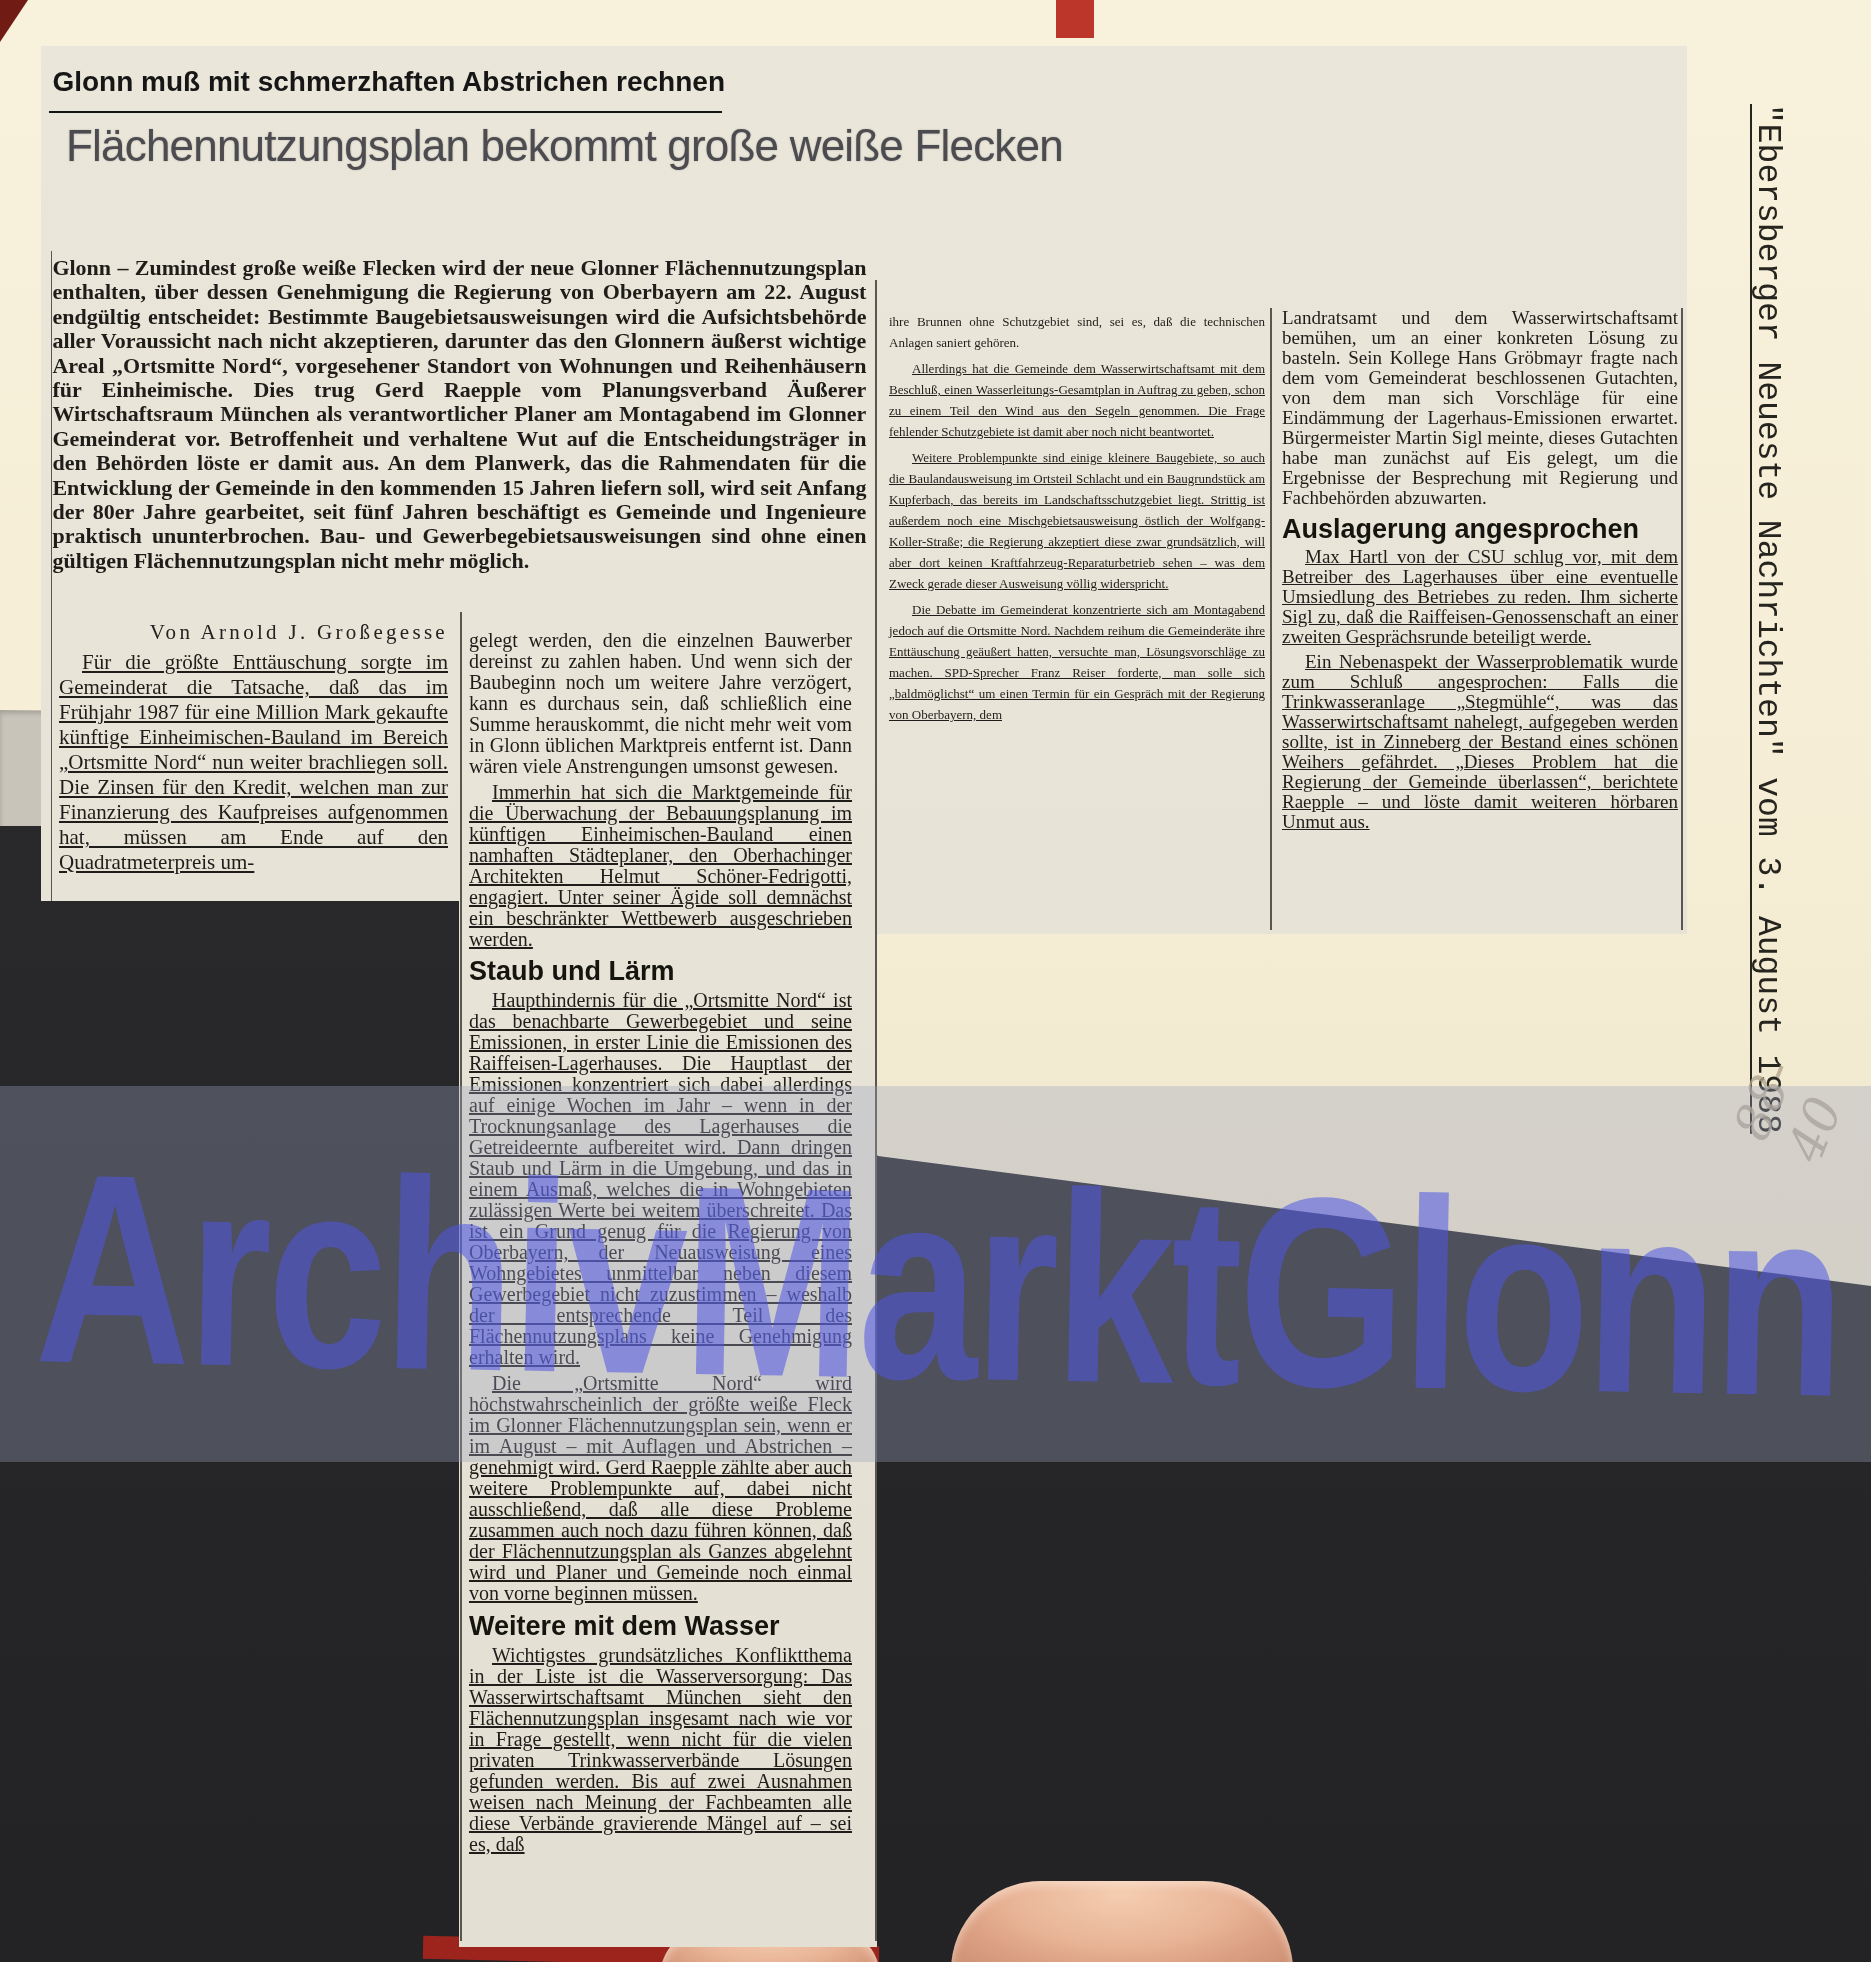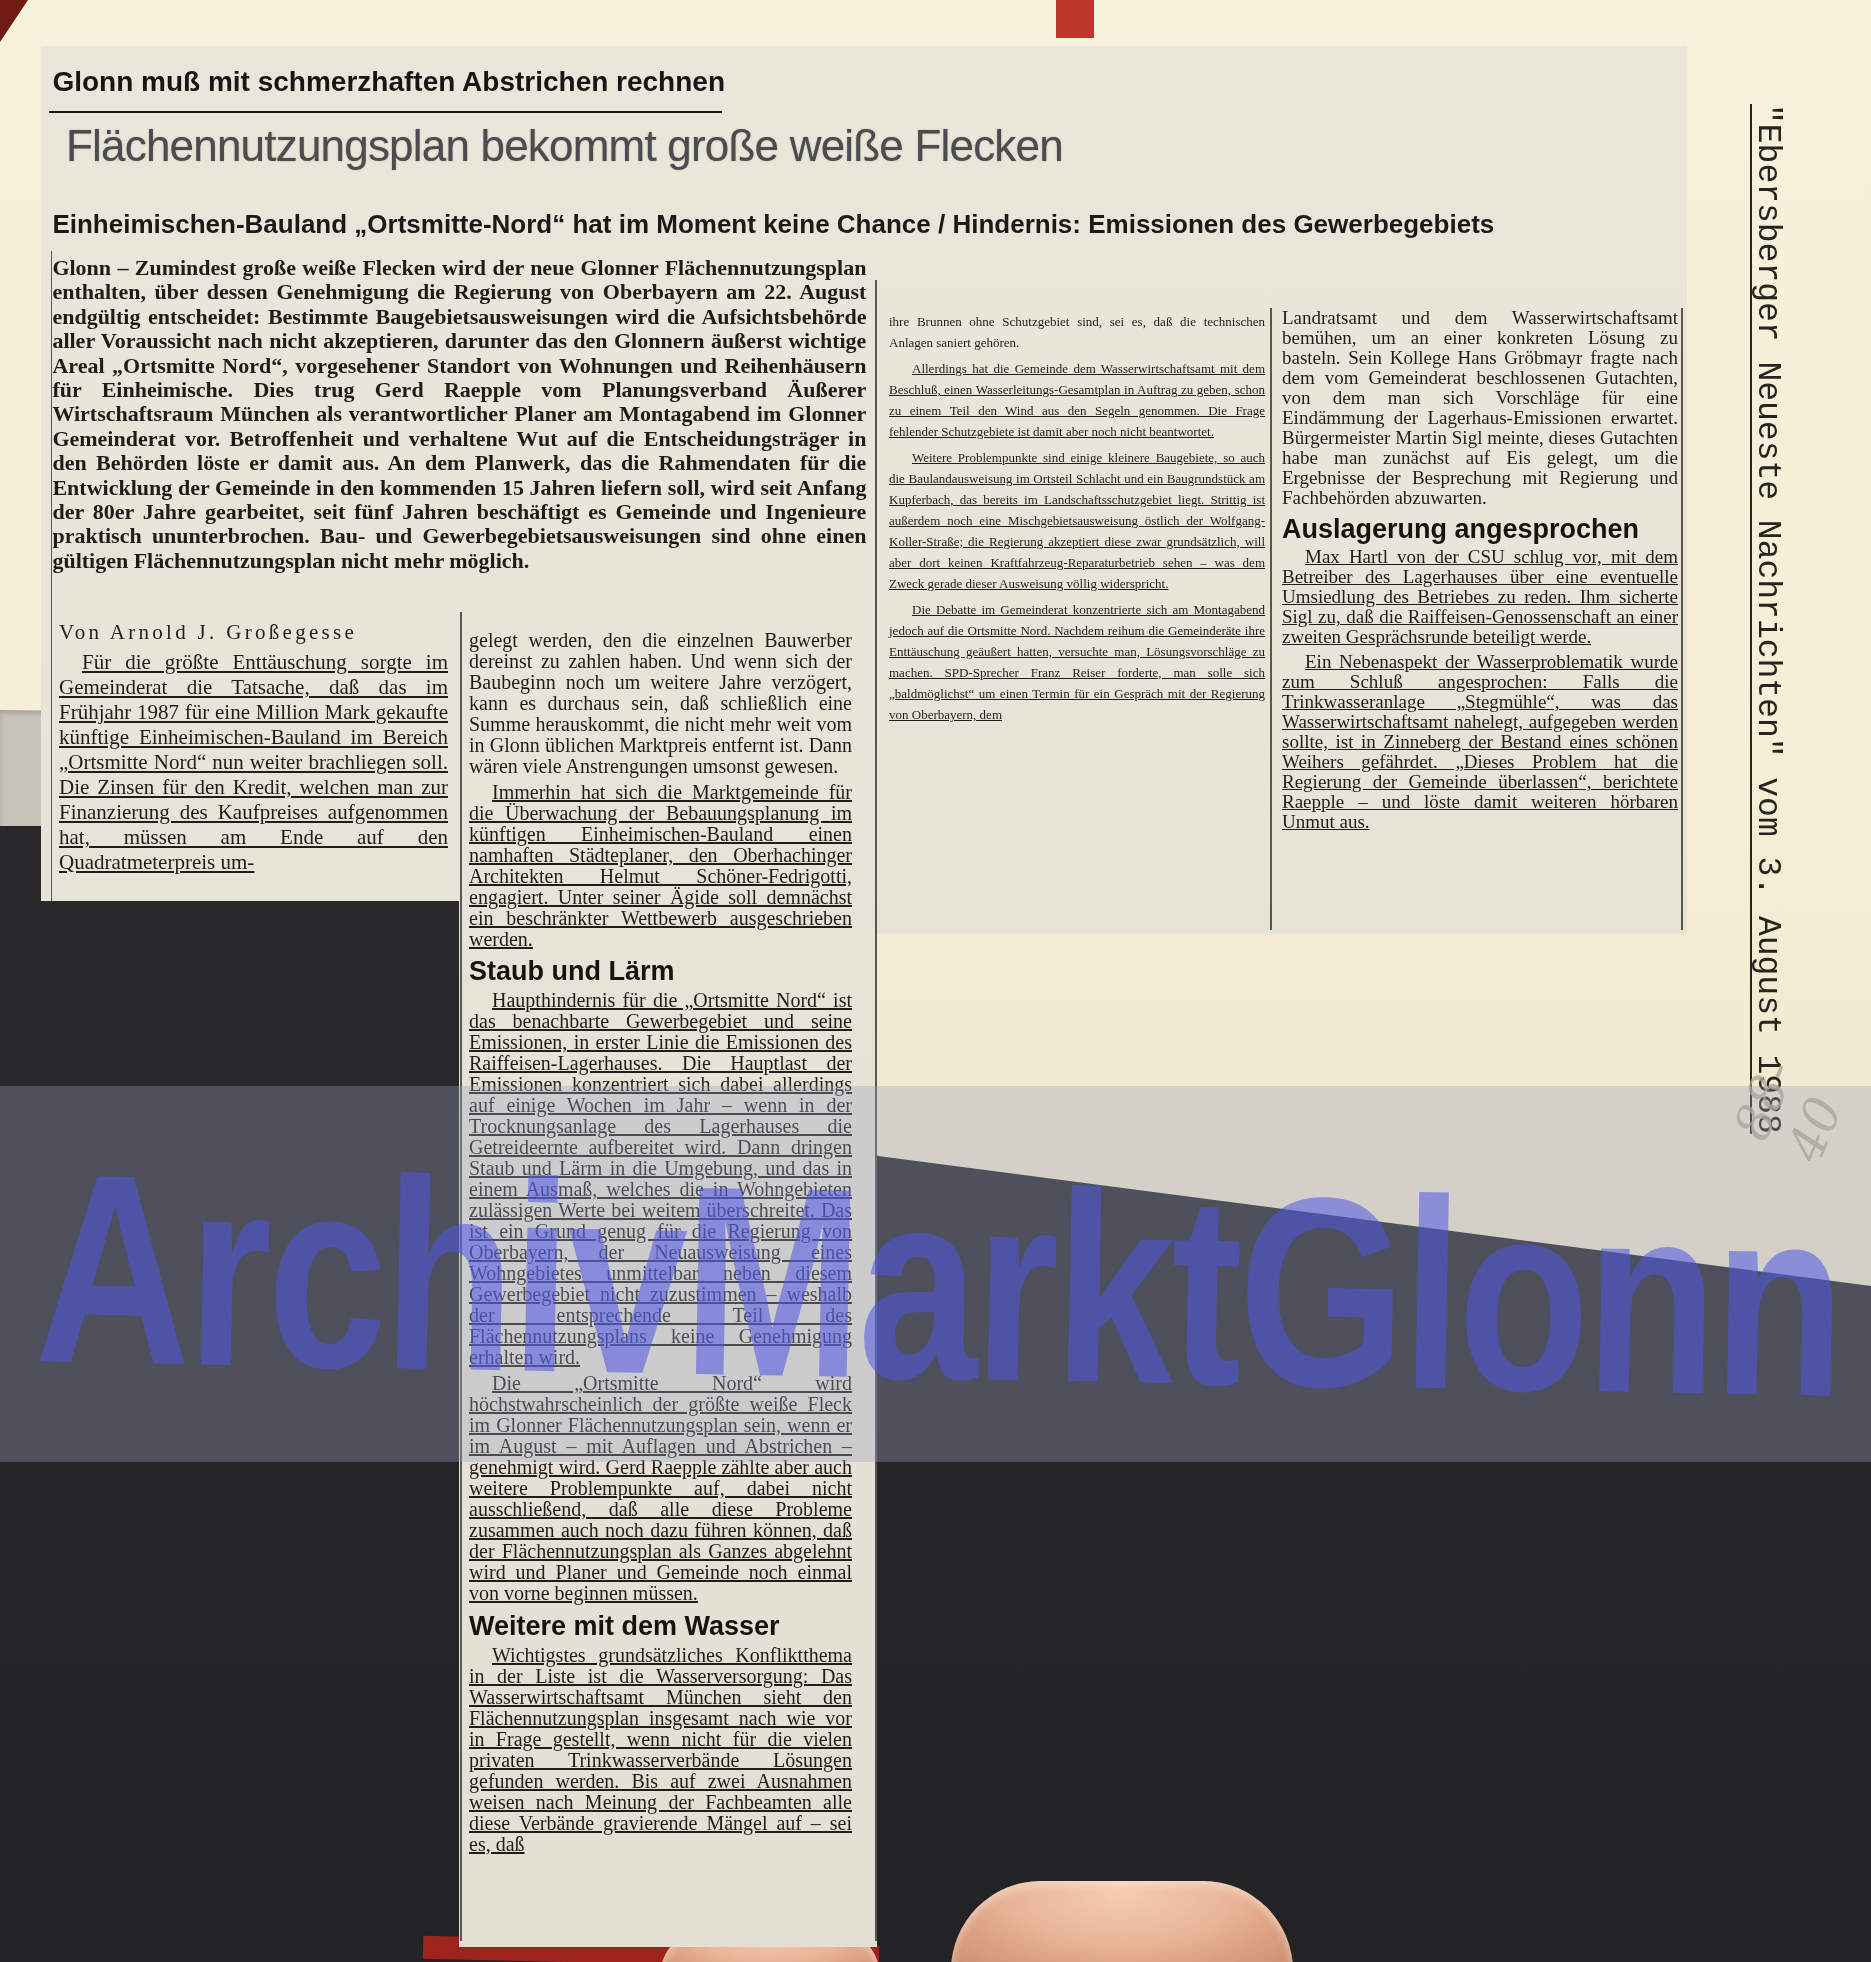--- a/index.html
+++ b/index.html
@@ -88,7 +88,6 @@
     <div class="kicker">Glonn muß mit schmerzhaften Abstrichen rechnen</div>
     <div class="kicker-underline"></div>
     <div class="headline">Flächennutzungsplan bekommt große weiße Flecken</div>
-    <div class="subheadline">Einheimischen-Bauland „Ortsmitte-Nord“ hat im Moment keine Chance / Hindernis: Emissionen des Gewerbegebiets</div>
     <div class="lead">Glonn – Zumindest große weiße Flecken wird der neue Glonner Flächennutzungsplan enthalten, über dessen Genehmigung die Regierung von Oberbayern am 22. August endgültig entscheidet: Bestimmte Baugebietsausweisungen wird die Aufsichtsbehörde aller Voraussicht nach nicht akzeptieren, darunter das den Glonnern äußerst wichtige Areal „Ortsmitte Nord“, vorgesehener Standort von Wohnungen und Reihenhäusern für Einheimische. Dies trug Gerd Raepple vom Planungsverband Äußerer Wirtschaftsraum München als verantwortlicher Planer am Montagabend im Glonner Gemeinderat vor. Betroffenheit und verhaltene Wut auf die Entscheidungsträger in den Behörden löste er damit aus. An dem Planwerk, das die Rahmendaten für die Entwicklung der Gemeinde in den kommenden 15 Jahren liefern soll, wird seit Anfang der 80er Jahre gearbeitet, seit fünf Jahren beschäftigt es Gemeinde und Ingenieure praktisch ununterbrochen. Bau- und Gewerbegebietsausweisungen sind ohne einen gültigen Flächennutzungsplan nicht mehr möglich.</div>
     <div class="byline">Von Arnold J. Großegesse</div>
 

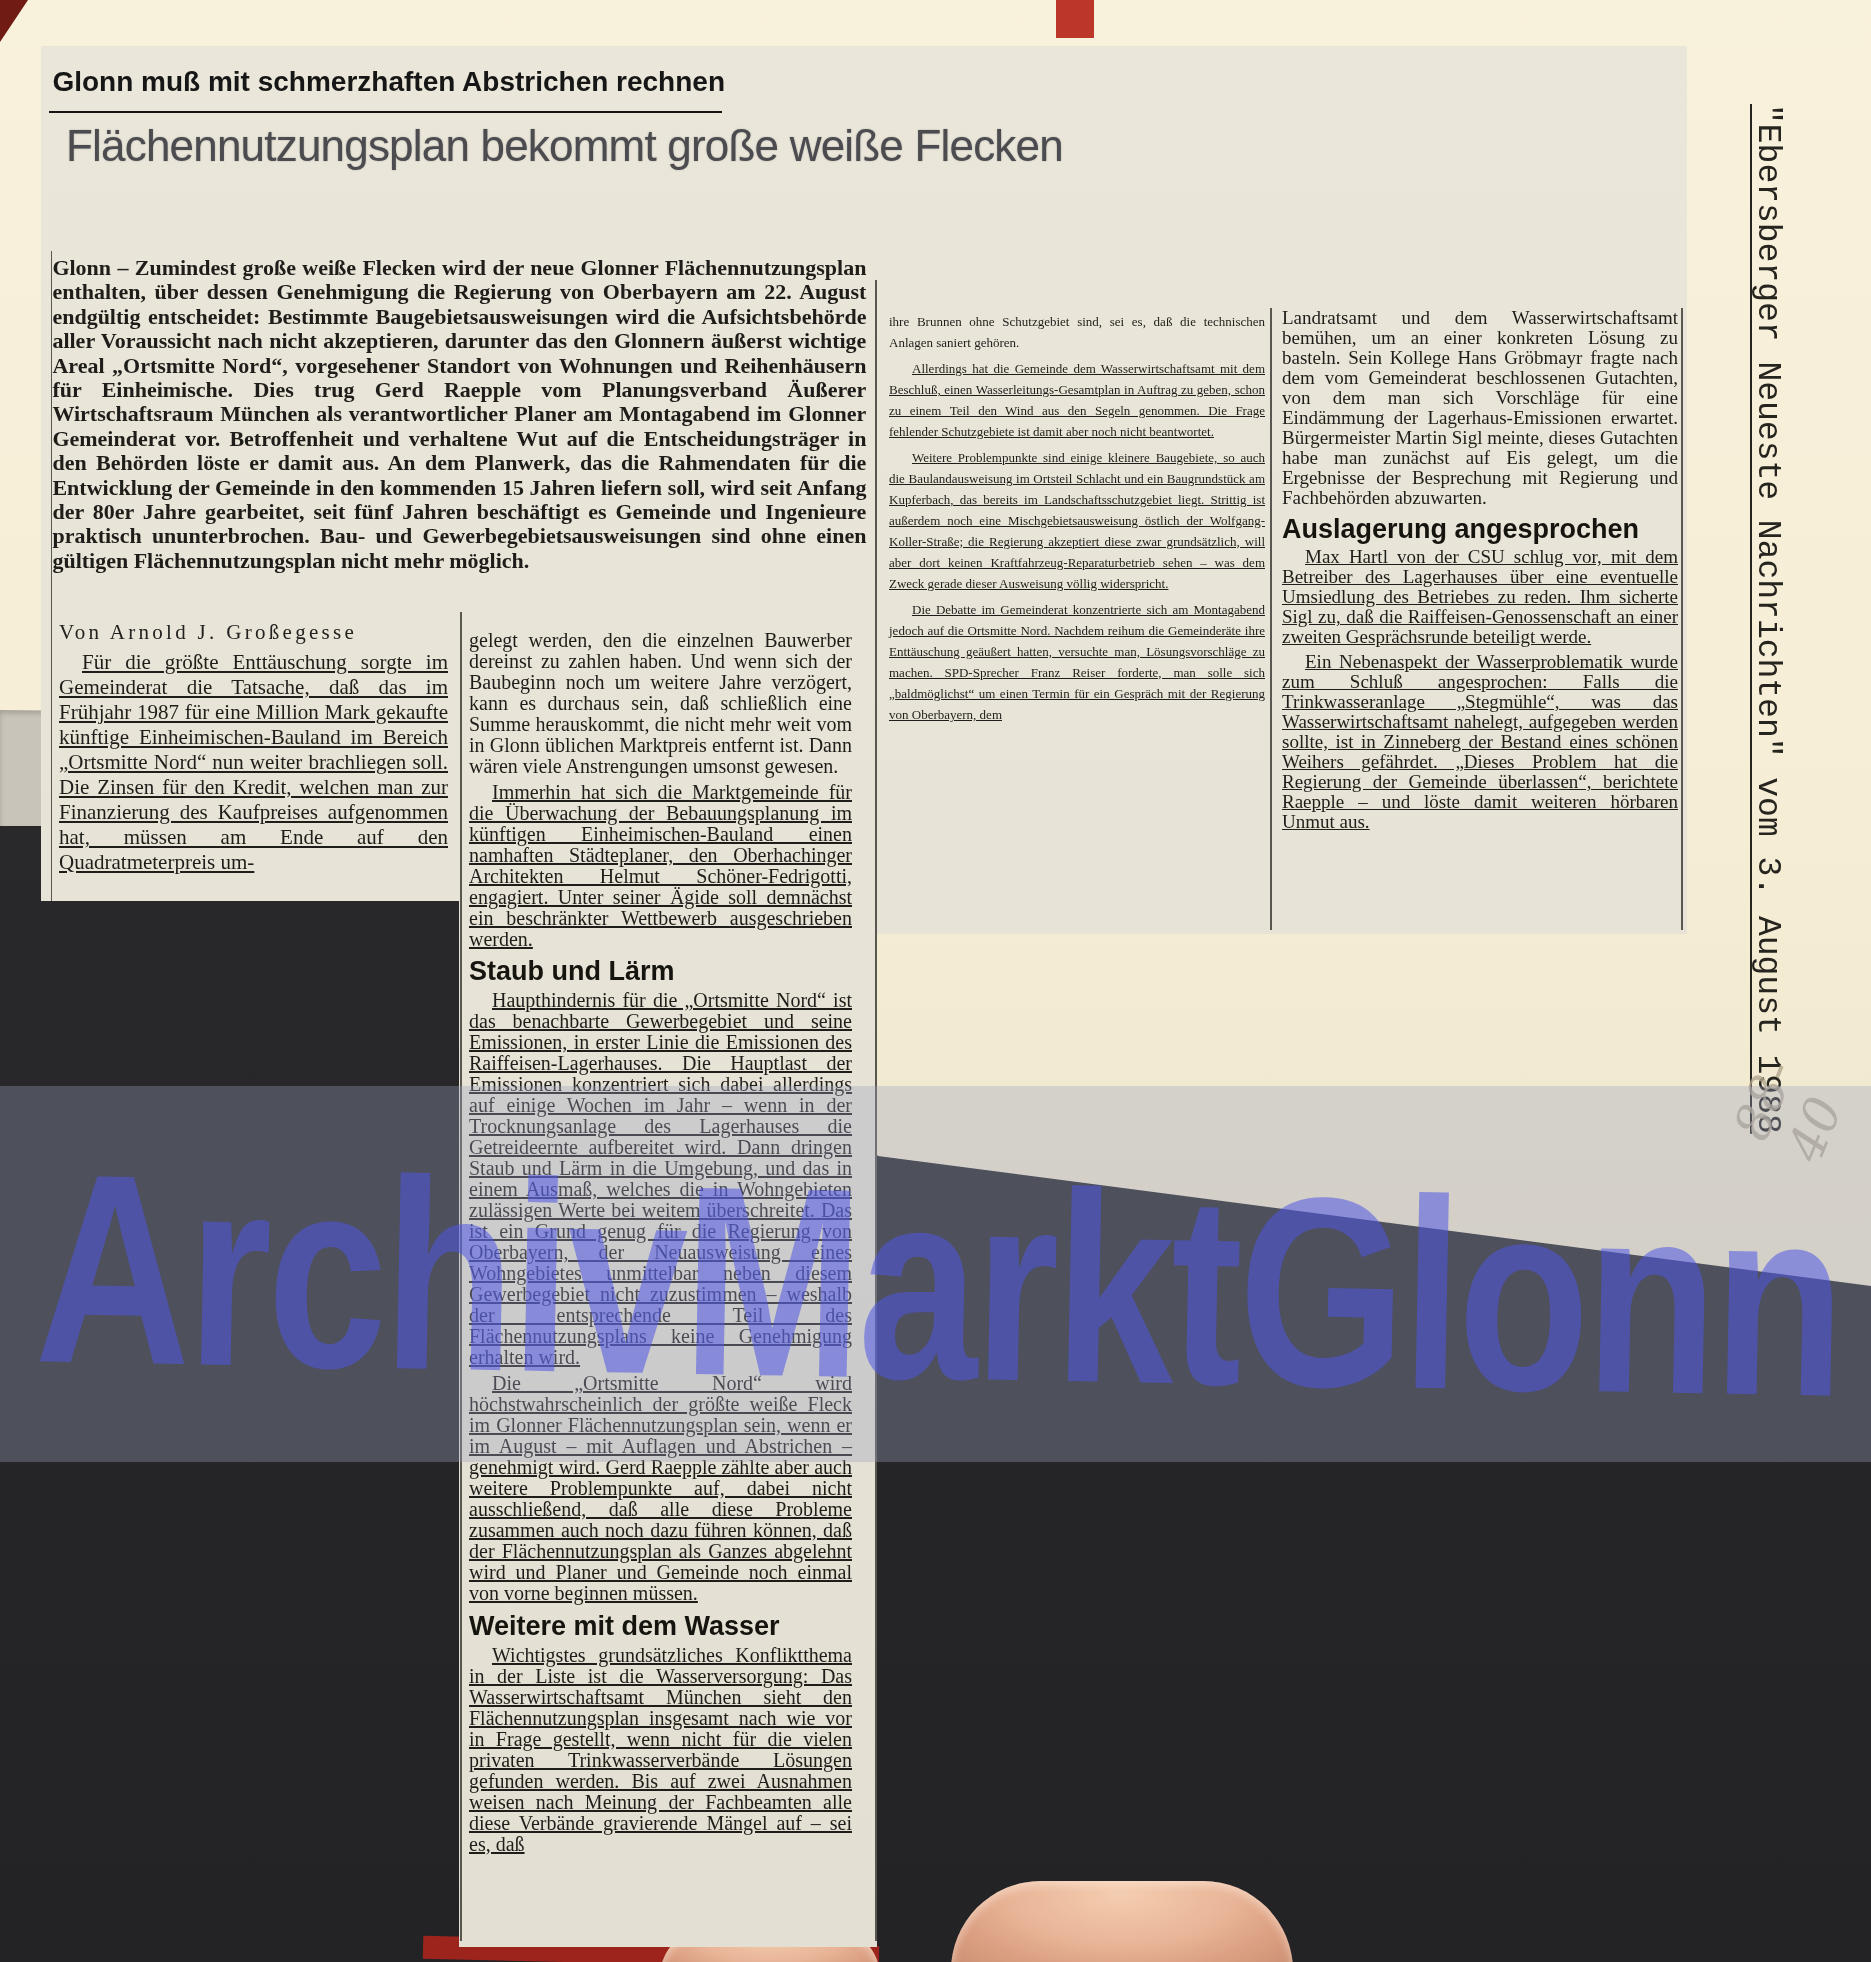--- a/index.html
+++ b/index.html
@@ -33,7 +33,7 @@
     font-family:"Liberation Sans",sans-serif;font-weight:700;font-size:26px;color:#1a1a1a;white-space:nowrap;}
   .lead{position:absolute;left:11.4px;top:210px;width:814px;
     font-weight:700;font-size:22px;line-height:24.4px;text-align:justify;hyphens:auto;}
-  .byline{position:absolute;left:18px;top:574px;width:389px;text-align:left;
+  .byline{position:absolute;left:18px;top:574px;width:389px;text-align:right;
     font-size:21px;letter-spacing:3.3px;color:#242220;}
   .col{position:absolute;text-align:justify;hyphens:auto;}
   .col p{margin:0 0 4.9px 0;}

